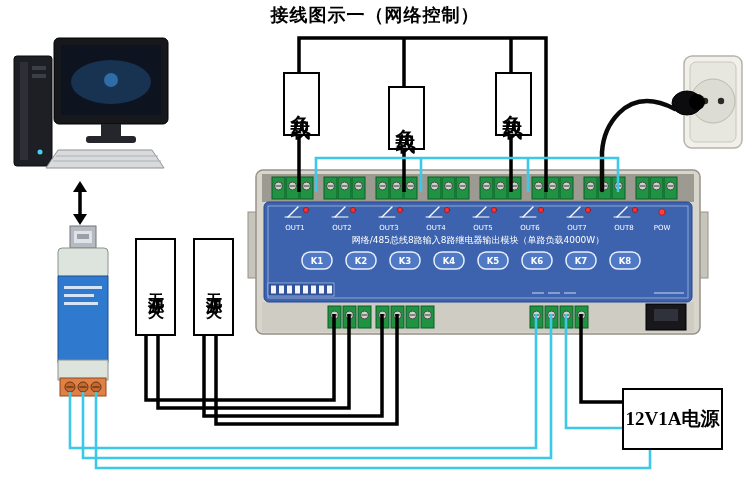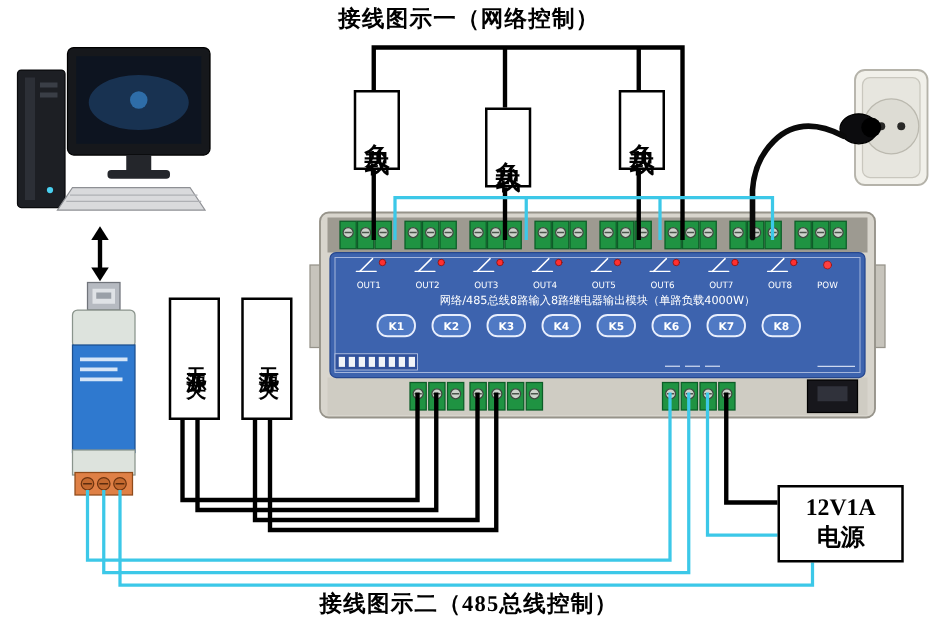--- a/index.html
+++ b/index.html
@@ -14,7 +14,7 @@
   .vtext{writing-mode:vertical-rl;text-orientation:upright}
   .load{font-size:20px;letter-spacing:5px}
   .switch{font-size:16px;letter-spacing:3px}
-  .psu{flex-direction:column;font-size:19px;line-height:1.25;text-align:center}
+  .psu{flex-direction:row;font-size:19px;line-height:1.25;text-align:center}
 </style>
 </head>
 <body>

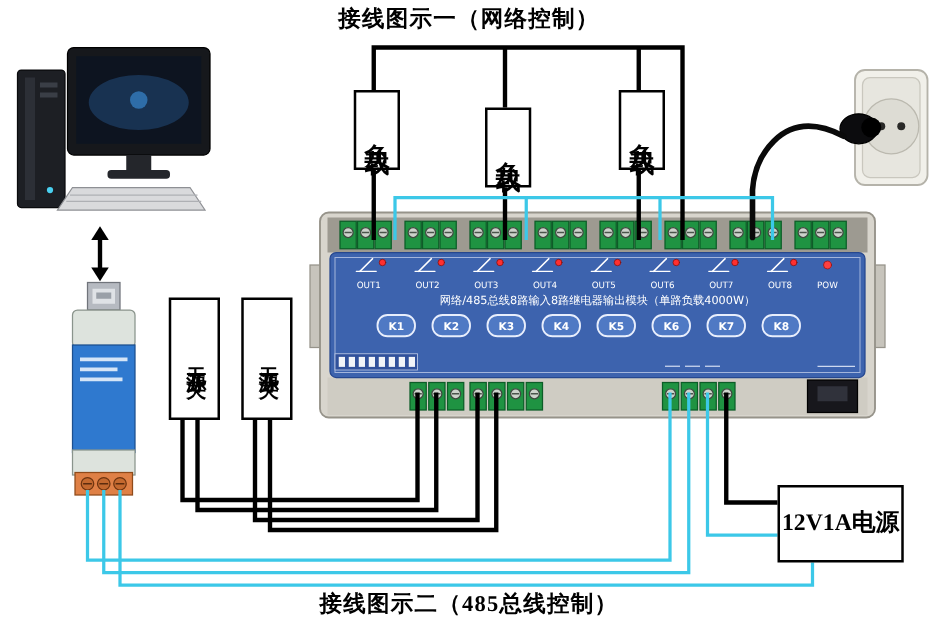--- a/index.html
+++ b/index.html
@@ -253,7 +253,6 @@
 </svg>
 
 <div class="title" style="top:3px">接线图示一（网络控制）</div>
-<div class="title" style="top:471px">接线图示二（485总线控制）</div>
 
 <div class="box load vtext" style="left:283px;top:72px;width:33px;height:60px">负载</div>
 <div class="box load vtext" style="left:388px;top:86px;width:33px;height:60px">负载</div>

